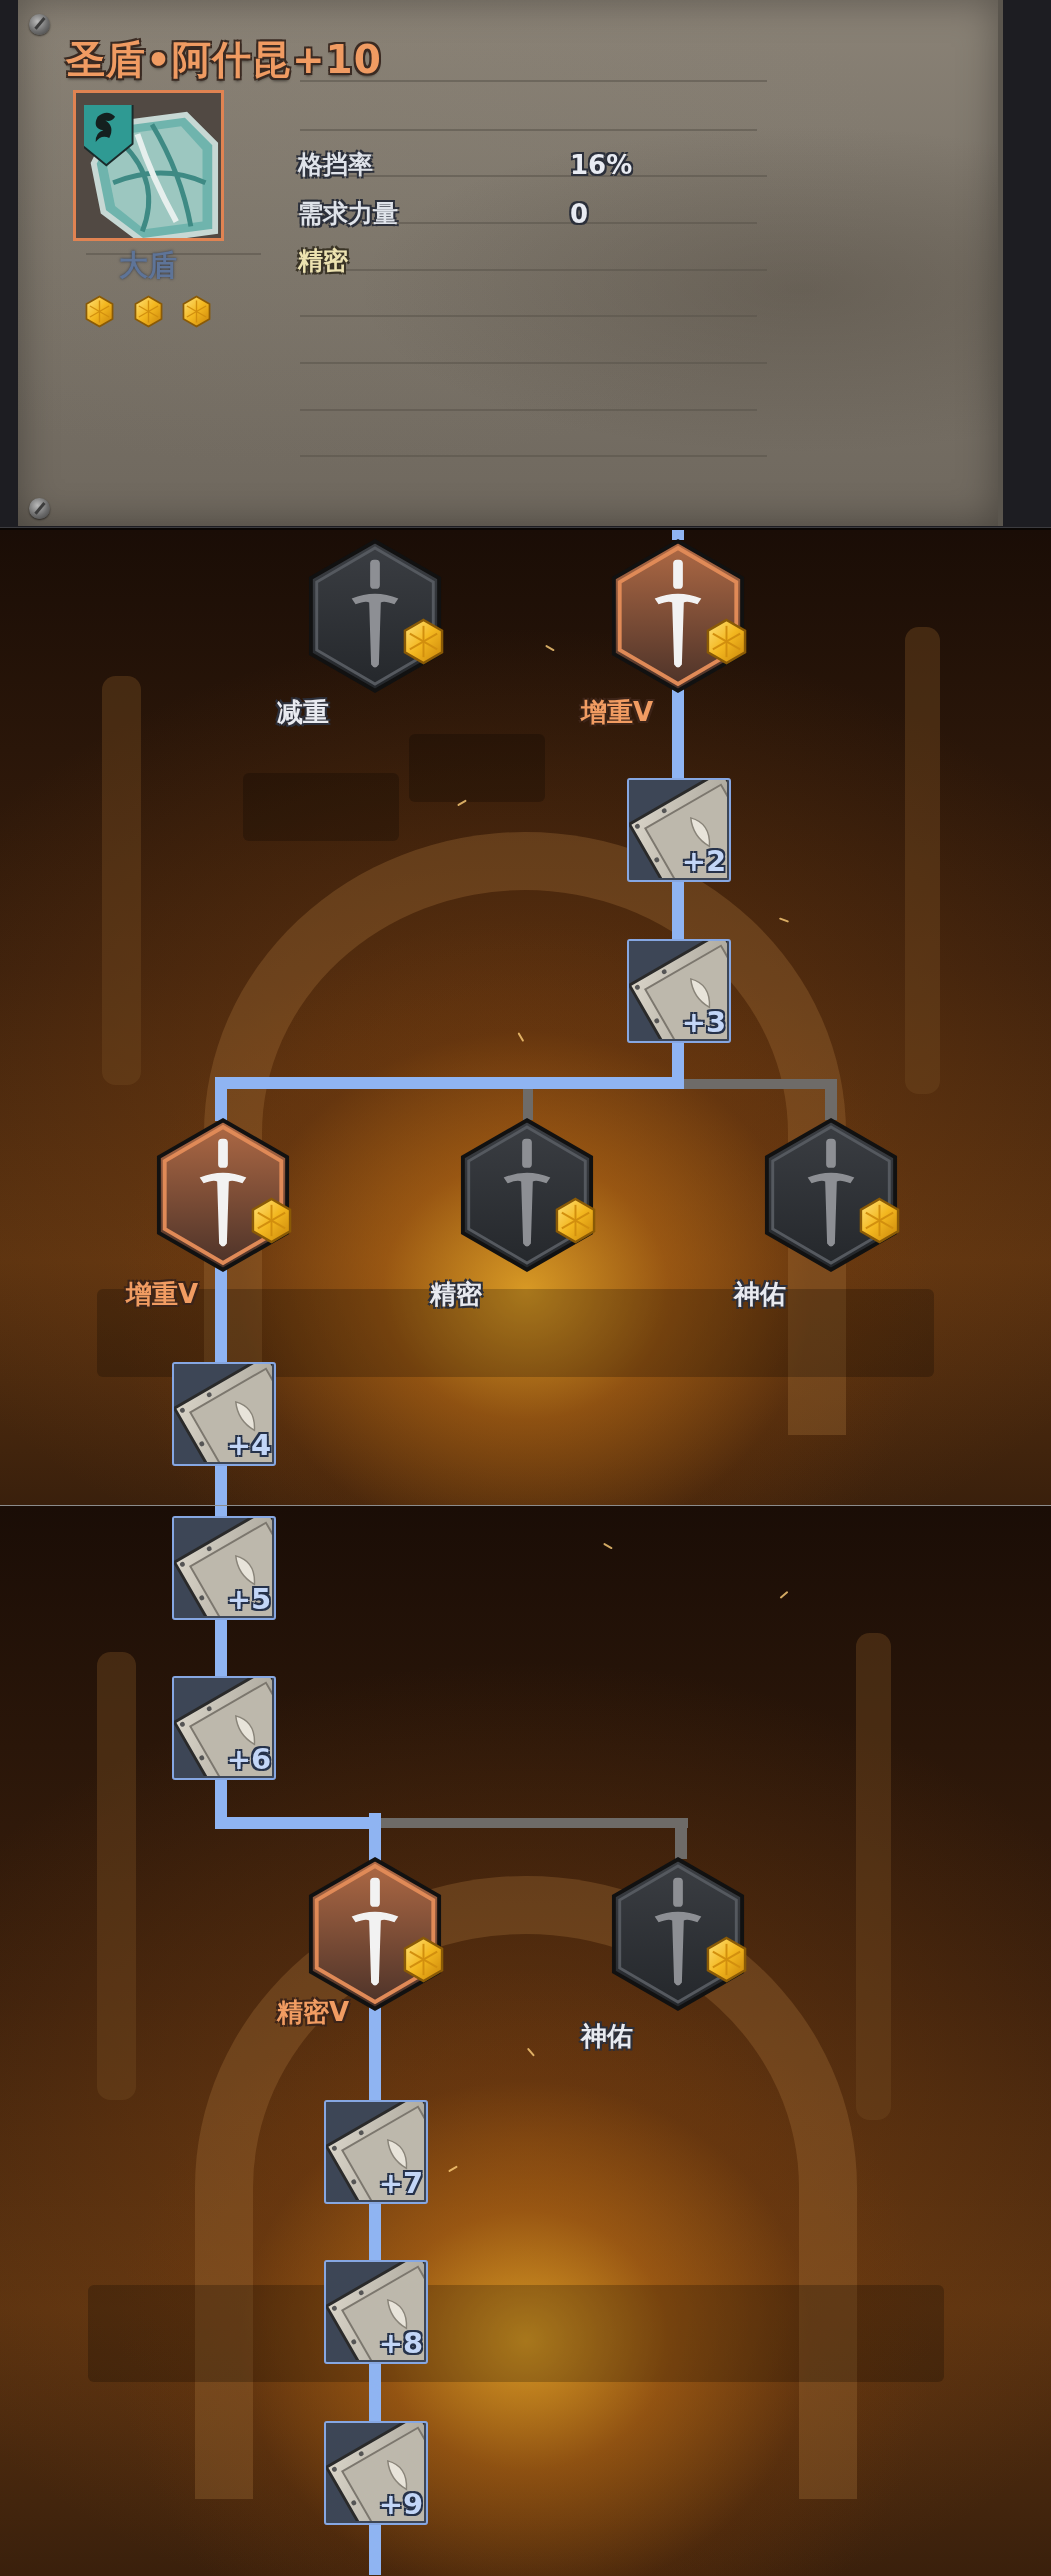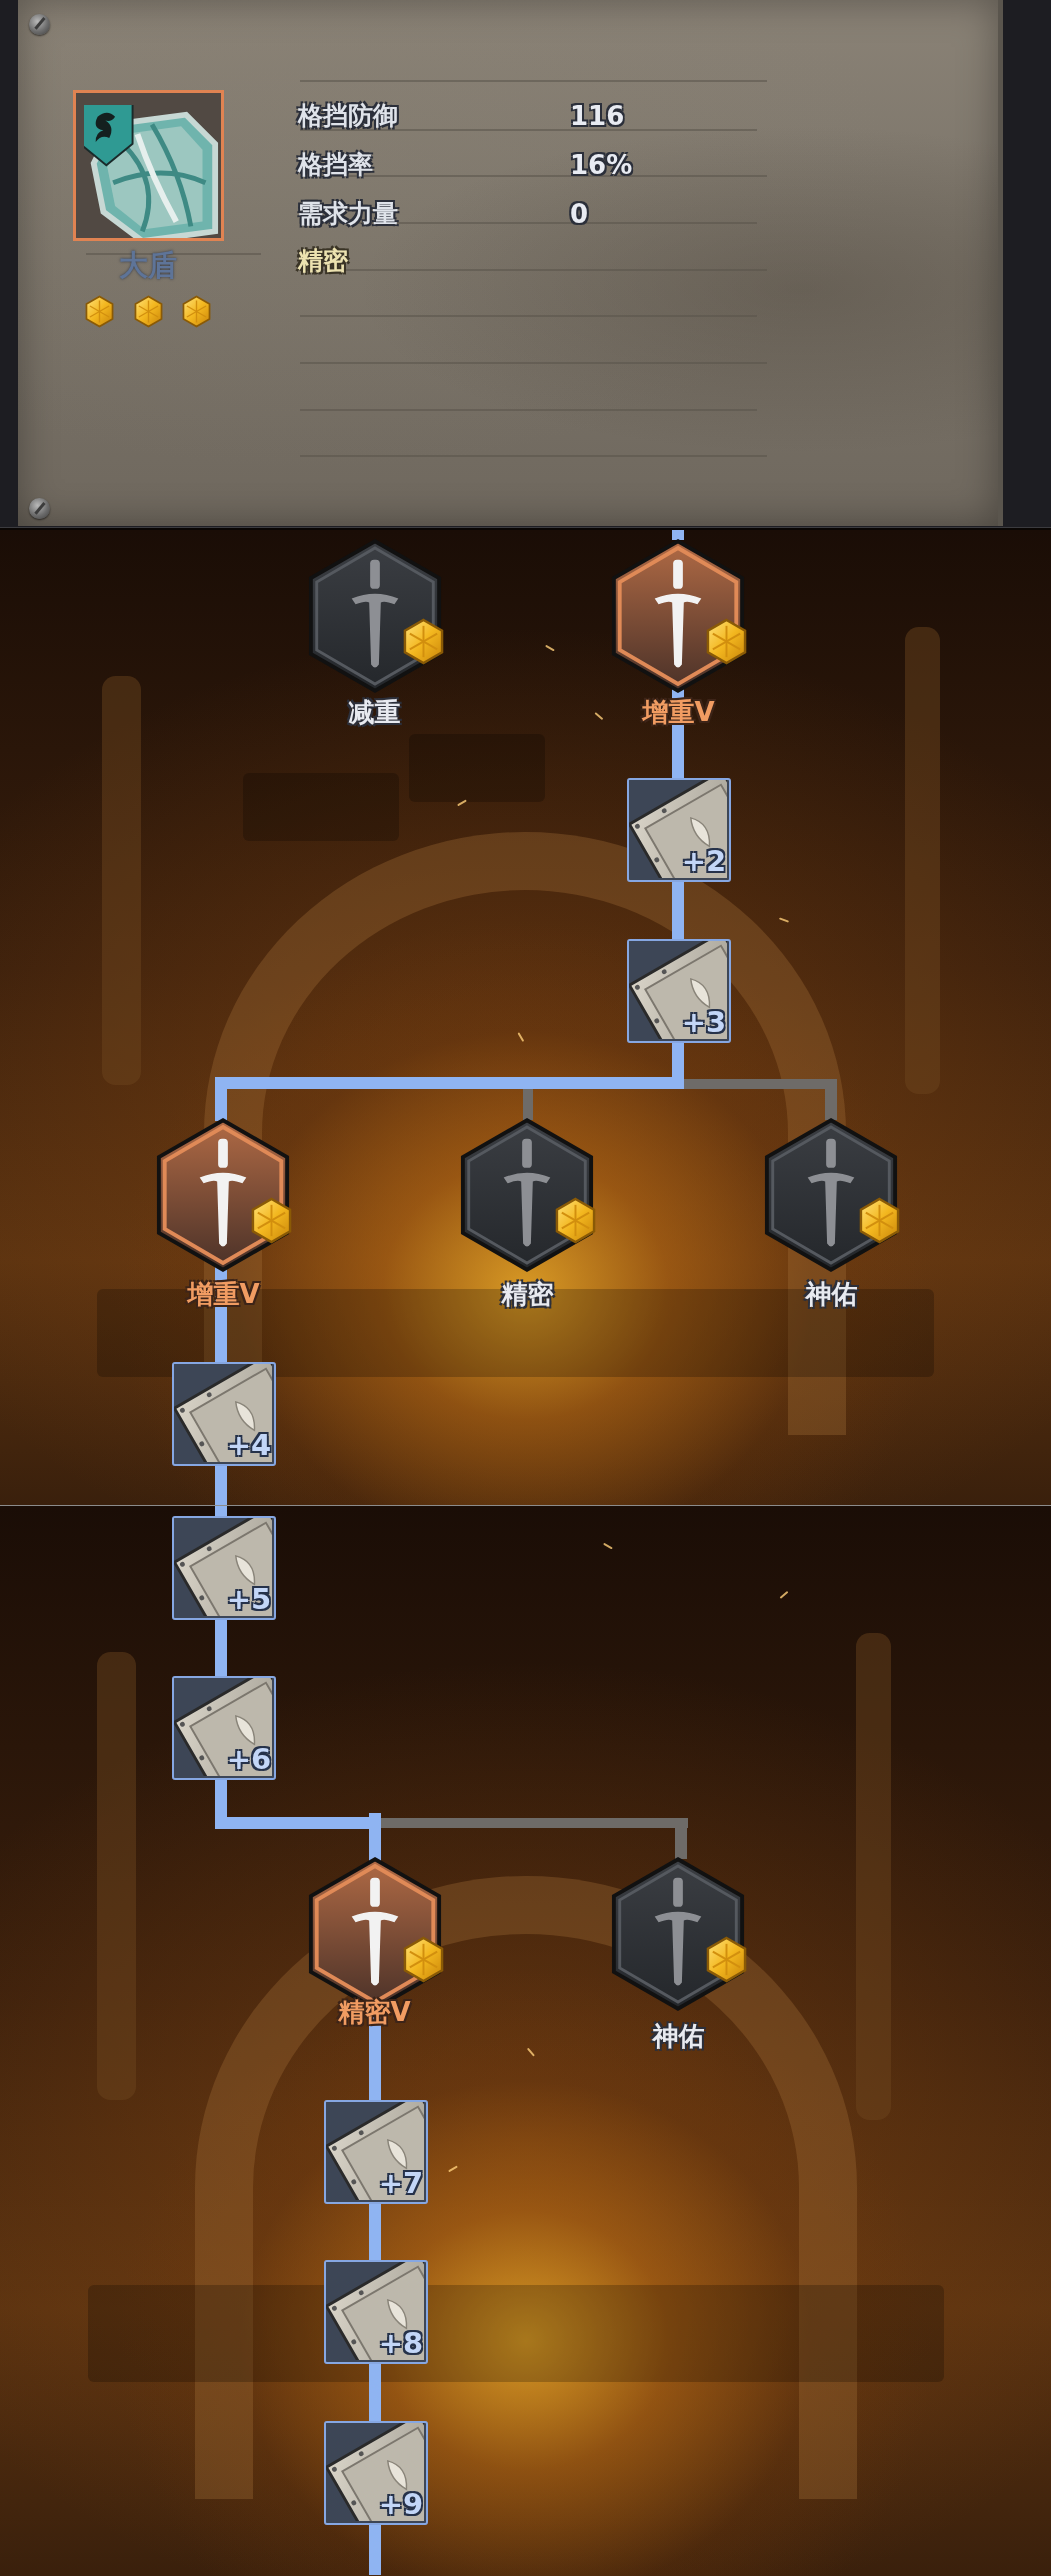--- a/index.html
+++ b/index.html
@@ -174,6 +174,7 @@
   <div class="screw" style="left:29px;top:13.6px;"></div>
   <div class="screw" style="left:29px;top:498px;"></div>
 
+  <div class="item-title">圣盾•阿什昆+10</div>
 
   <div class="item-icon-frame">
     <svg class="shield-art" viewBox="0 0 140 140">

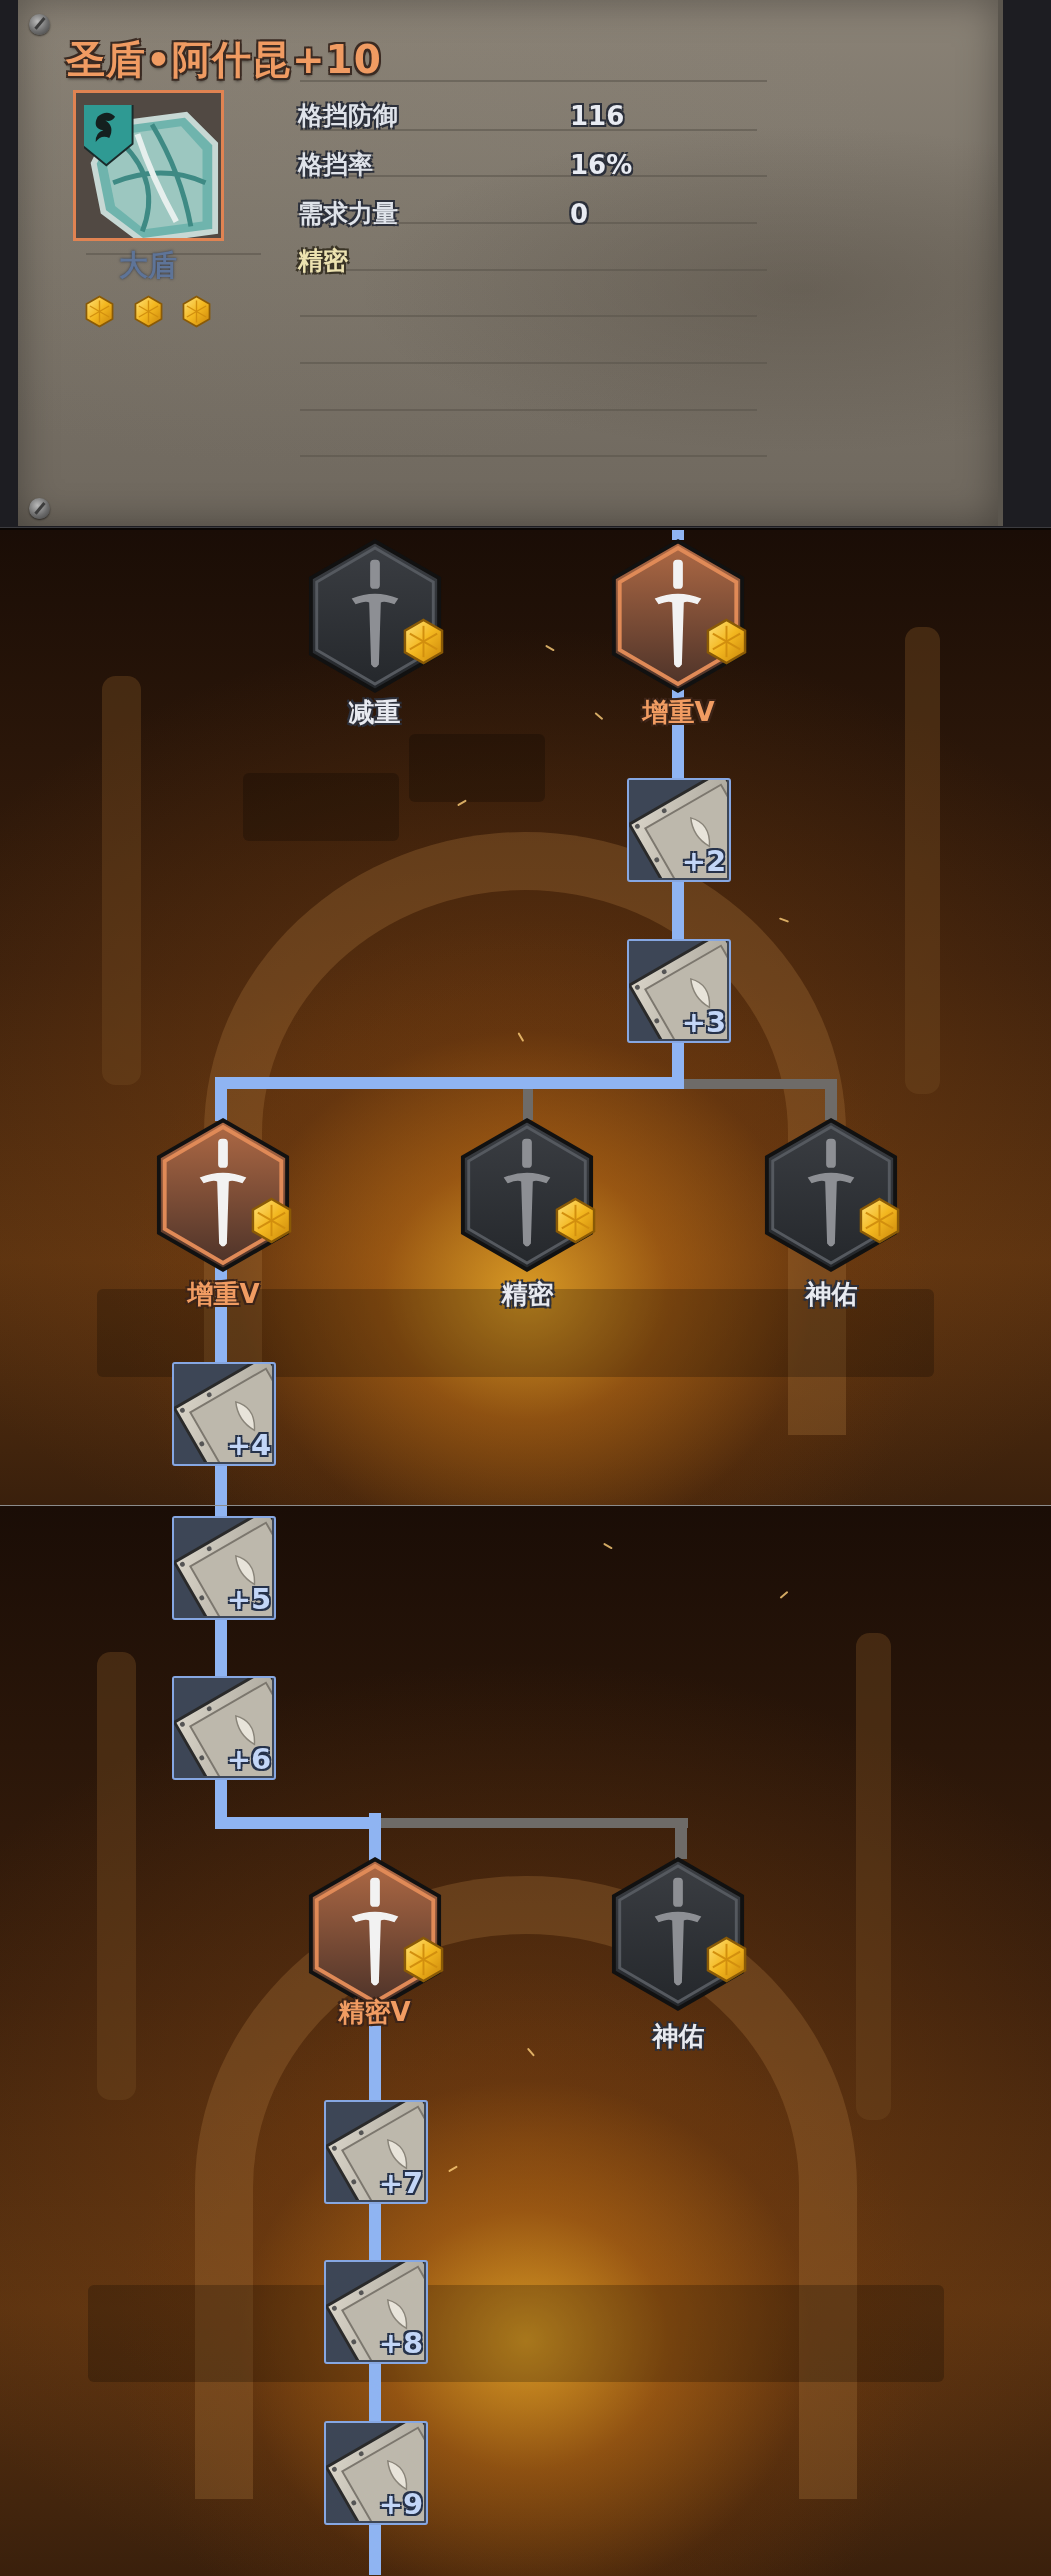--- a/index.html
+++ b/index.html
@@ -201,10 +201,6 @@
       </svg>
   </div>
 
-  <div class="stat-row" style="top:93px;">
-    <span class="stat-label">格挡防御</span>
-    <span class="stat-value">116</span>
-  </div>
   <div class="stat-row" style="top:142px;">
     <span class="stat-label">格挡率</span>
     <span class="stat-value">16%</span>

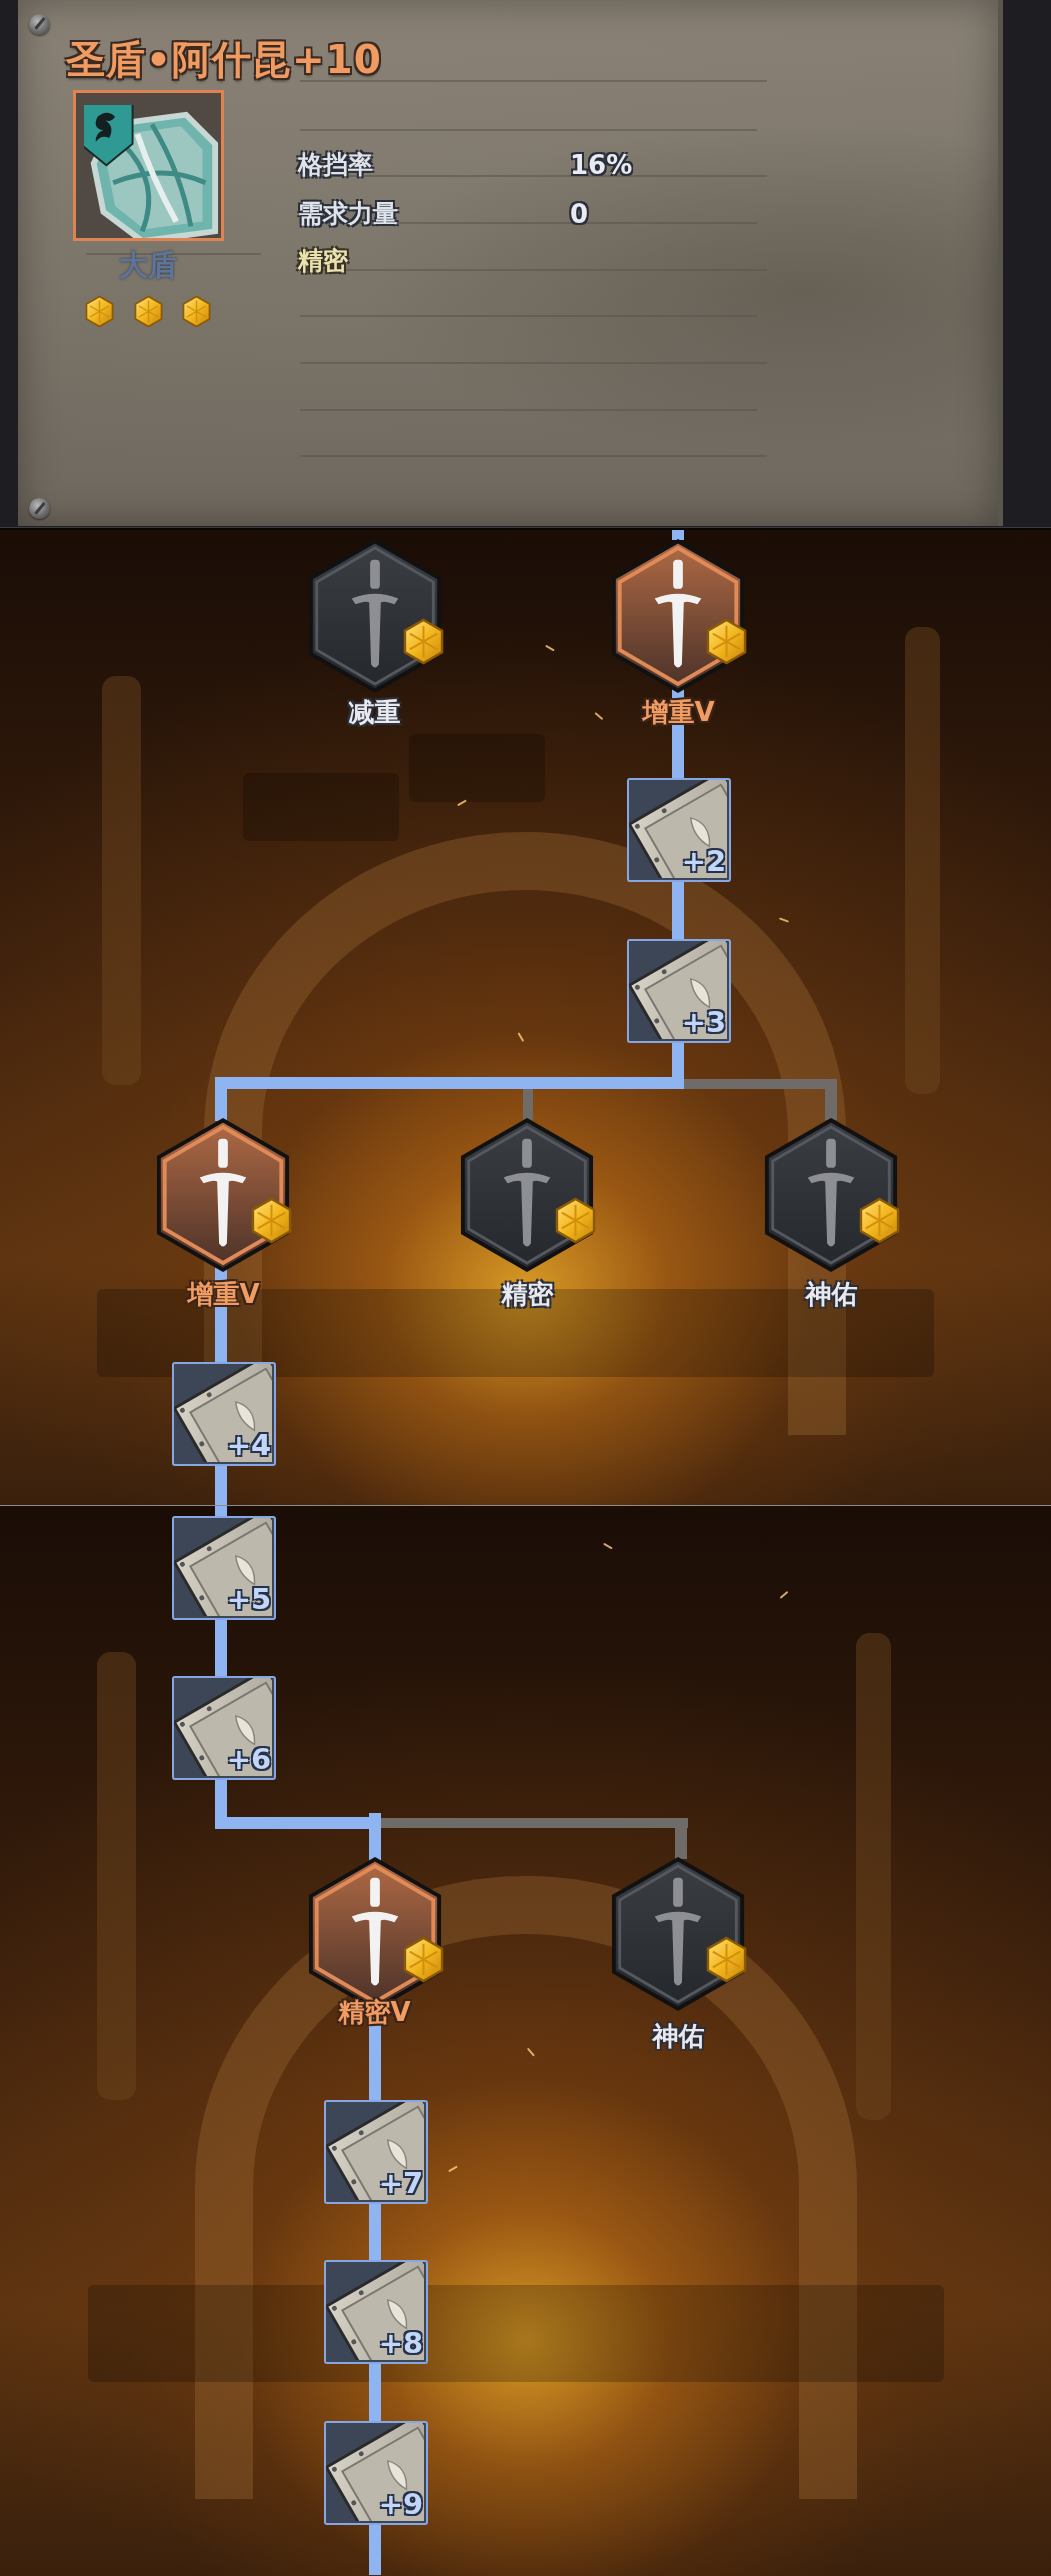--- a/index.html
+++ b/index.html
@@ -94,7 +94,7 @@
   .node svg.hex { position: absolute; left: 0; top: 0; width: 136px; height: 156px; }
   .node .badge { position: absolute; right: -1.9px; top: 80px; width: 43px; height: 47px; }
   .node-label {
-    position: absolute; width: 195px; text-align: center; font-size: 26px; font-weight: bold;
+    position: absolute; width: 195px; text-align: left; font-size: 26px; font-weight: bold;
   }
   .node-label.gray { color: #e8eaf0; text-shadow: -1.9px -1.9px 0 #2c2f3a, 1.9px -1.9px 0 #2c2f3a, -1.9px 1.9px 0 #2c2f3a, 1.9px 1.9px 0 #2c2f3a; }
   .node-label.orange { color: #f19c62; text-shadow: -1.9px -1.9px 0 #3d2418, 1.9px -1.9px 0 #3d2418, -1.9px 1.9px 0 #3d2418, 1.9px 1.9px 0 #3d2418; }

